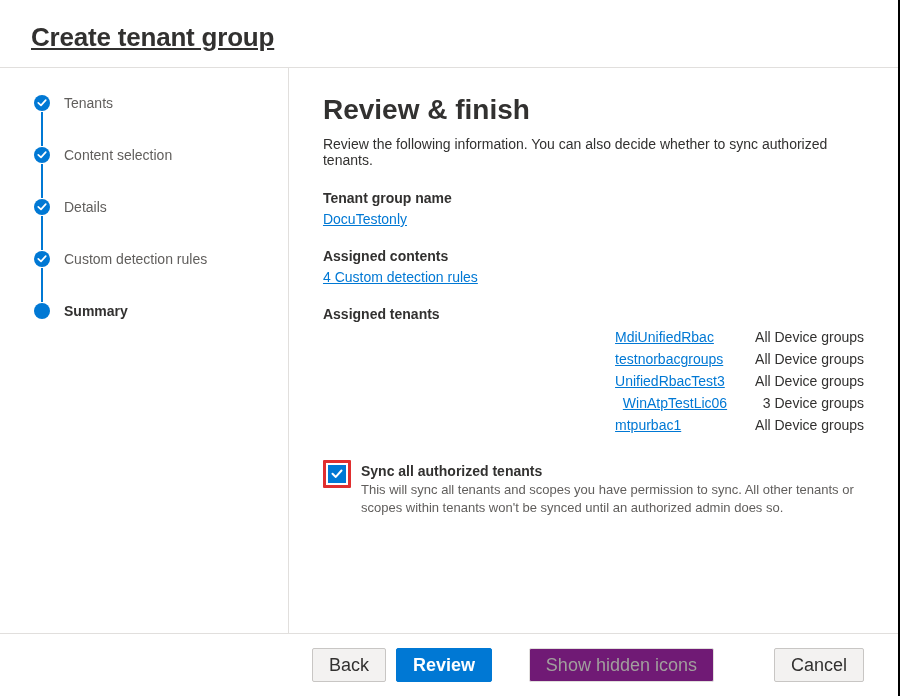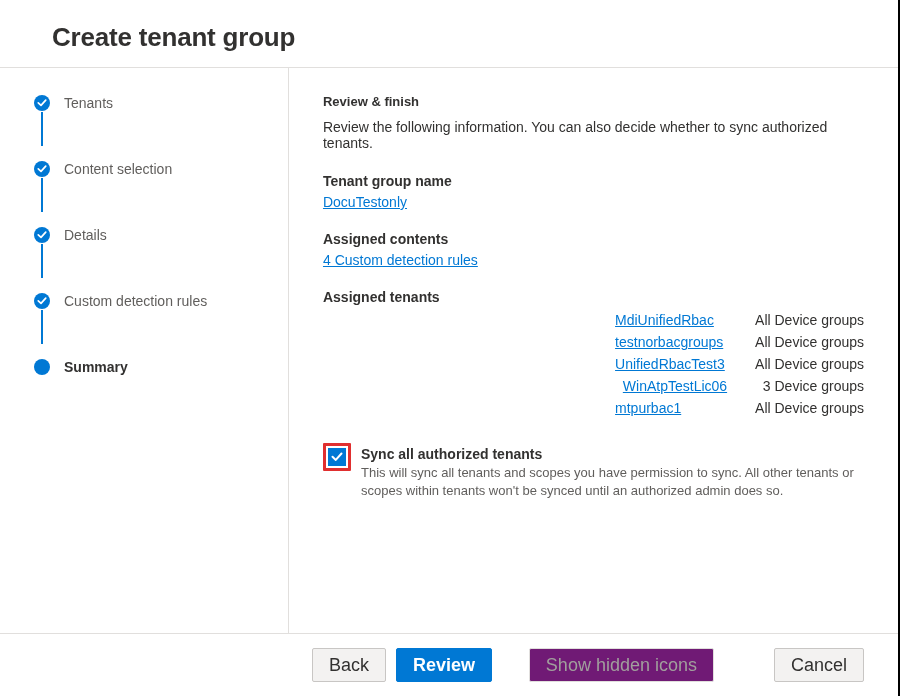--- a/index.html
+++ b/index.html
@@ -32,7 +32,8 @@
     border-right: 2px solid #000;
   }
   .header {
-    padding: 22px 34px 14px 52px;
+    padding: 22px 34px 14px 31px;
+    text-decoration: underline;
   }
   .header h1 {
     margin: 0;

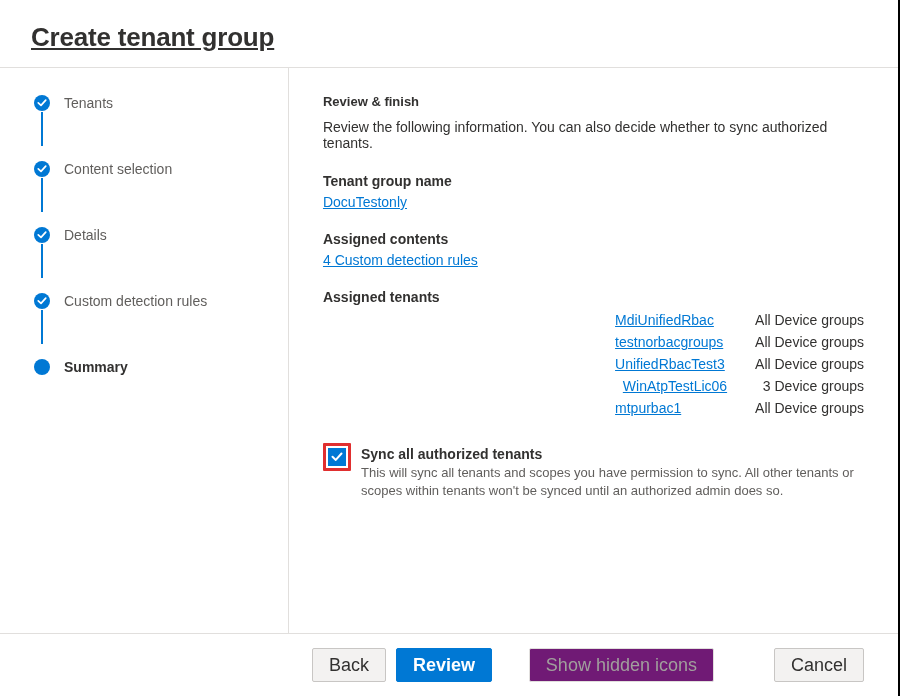--- a/index.html
+++ b/index.html
@@ -108,7 +108,7 @@
   }
   .content h2 {
     margin: 0 0 10px 0;
-    font-size: 13px;
+    font-size: 28px;
     font-weight: 700;
   }
   .content .subtext {

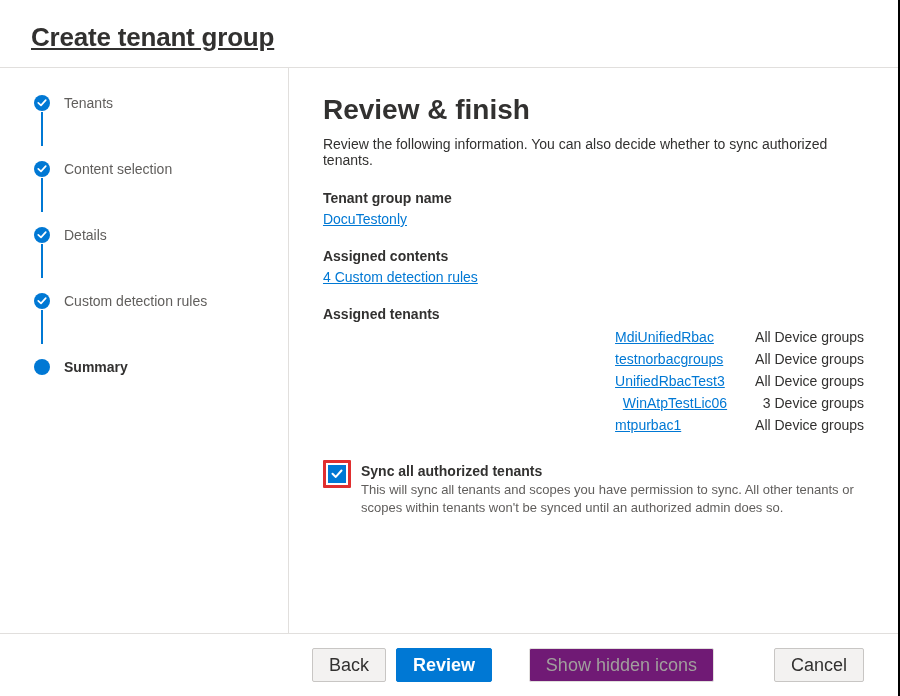--- a/index.html
+++ b/index.html
@@ -70,7 +70,7 @@
     min-height: 18px;
     padding: 0;
   }
-  .step + .step { margin-top: 48px; }
+  .step + .step { margin-top: 34px; }
   .step-bullet {
     width: 16px;
     height: 16px;

